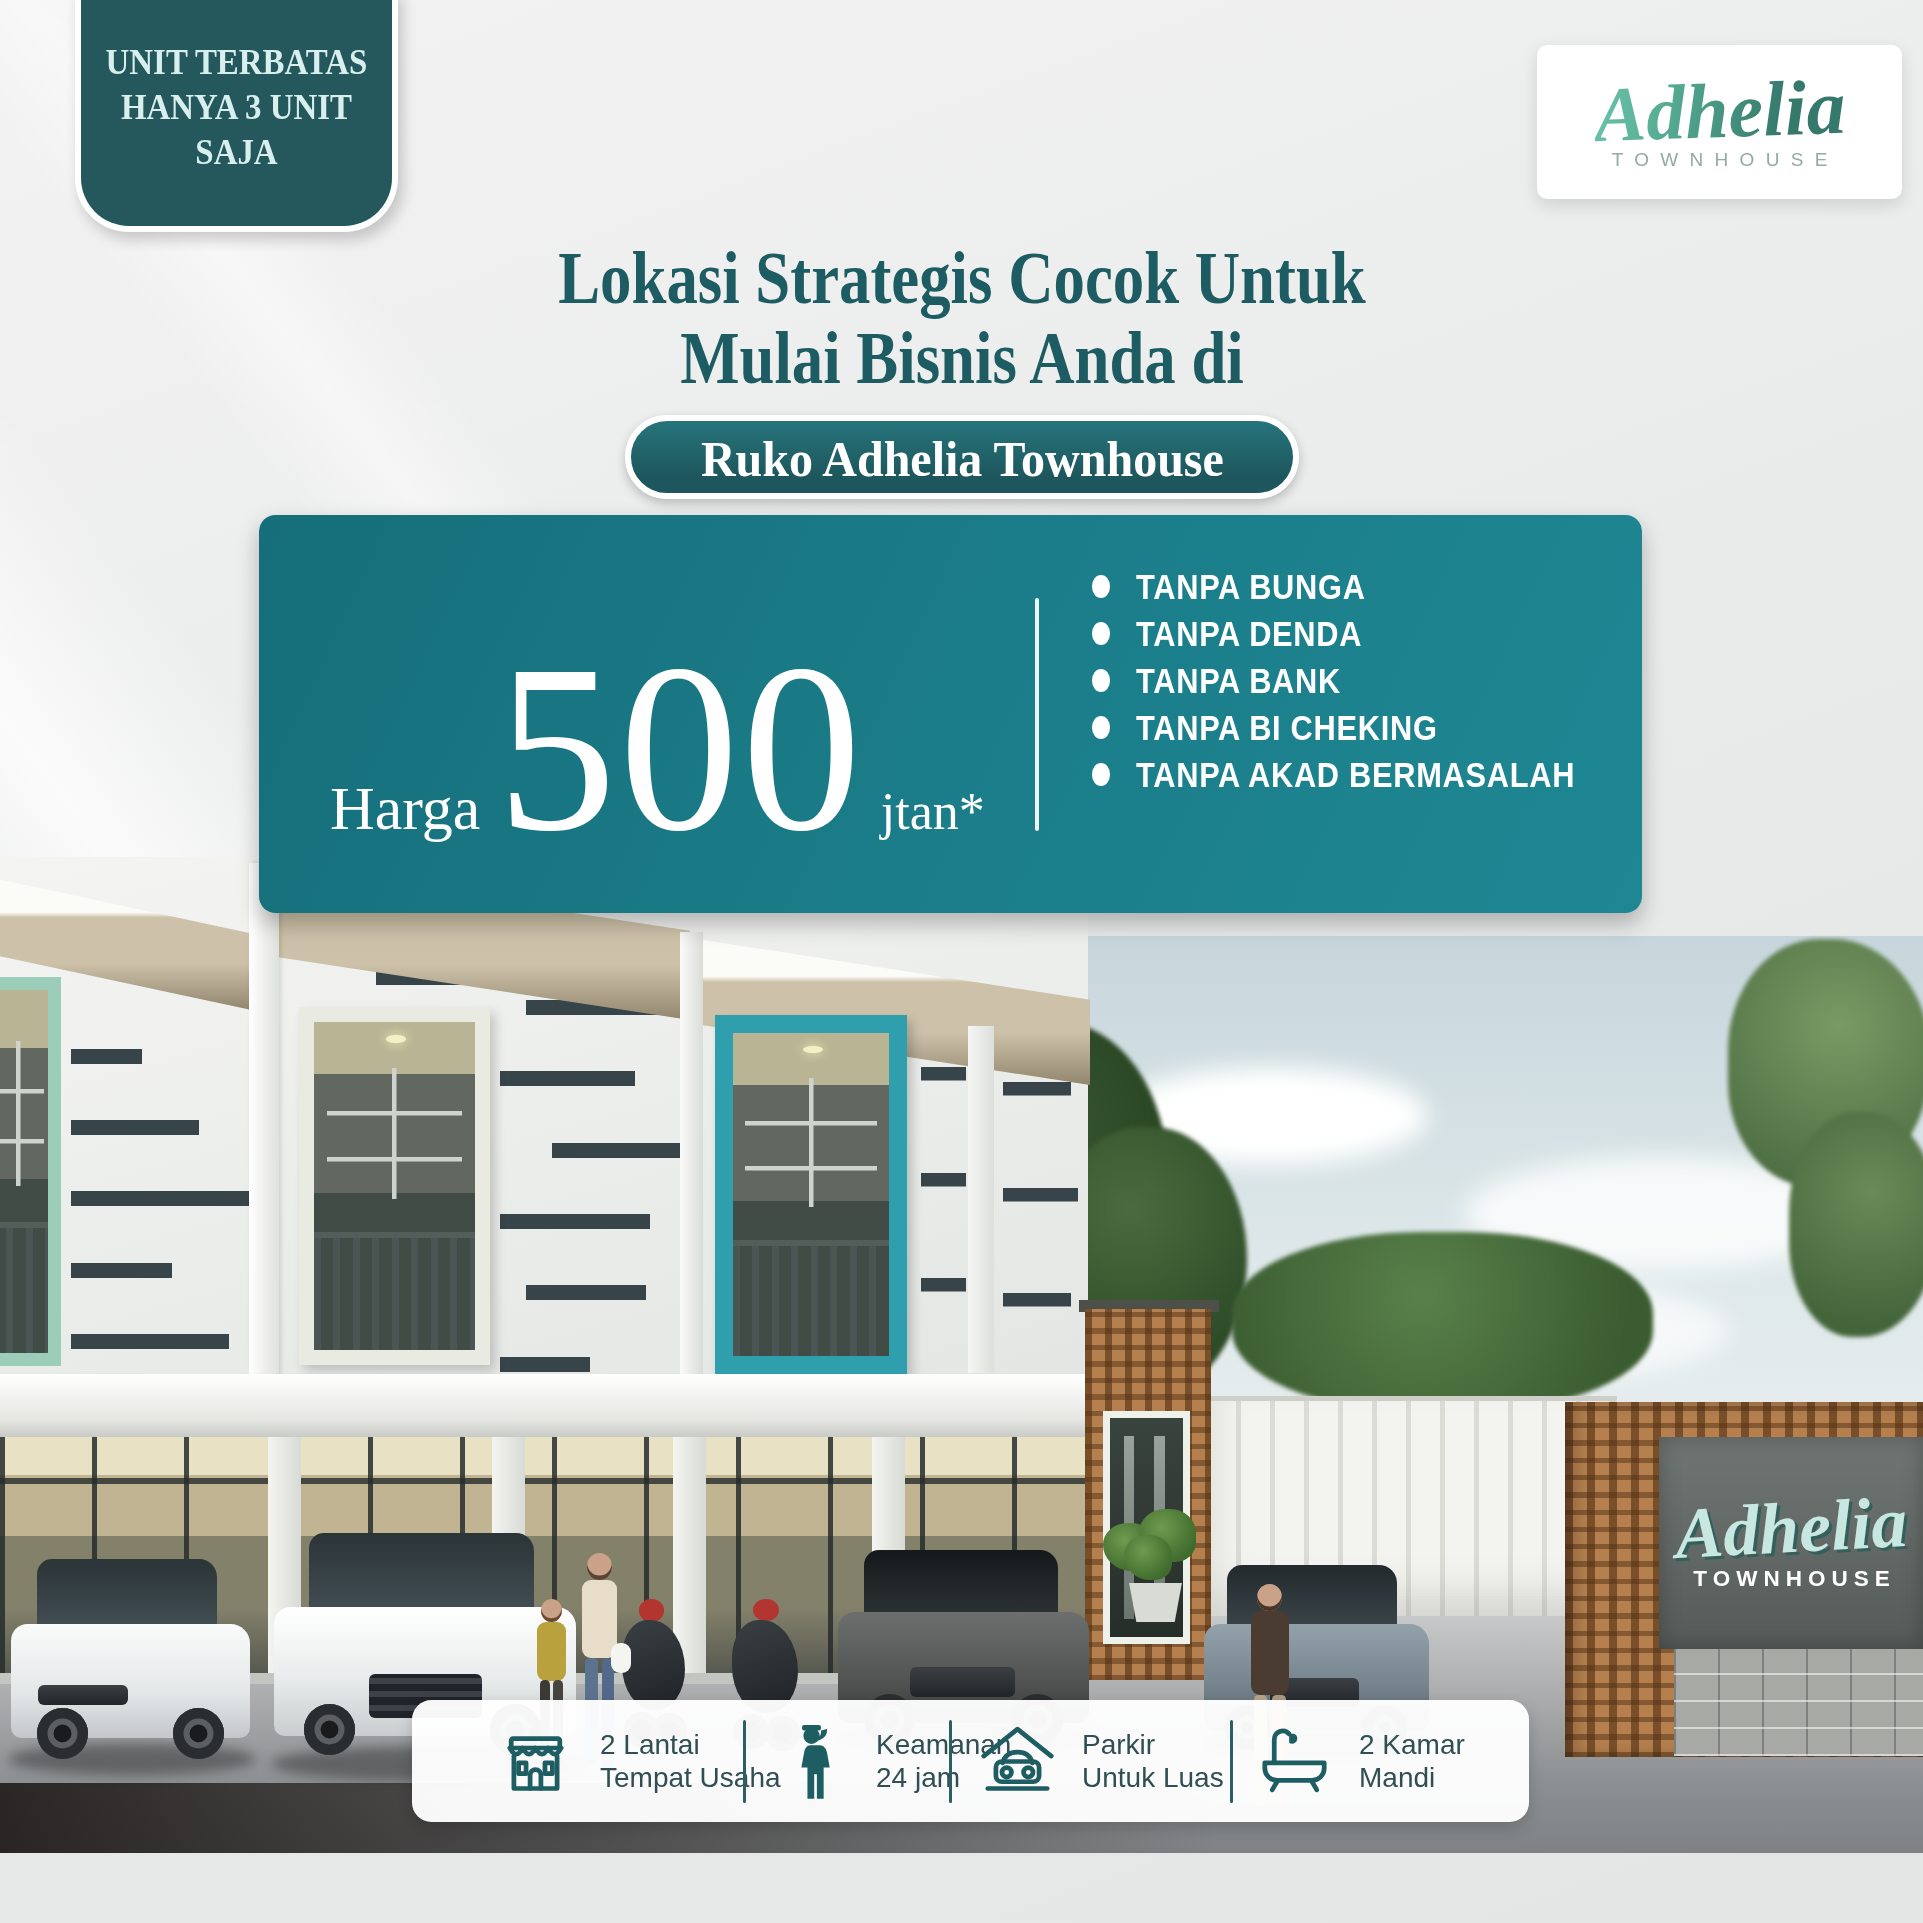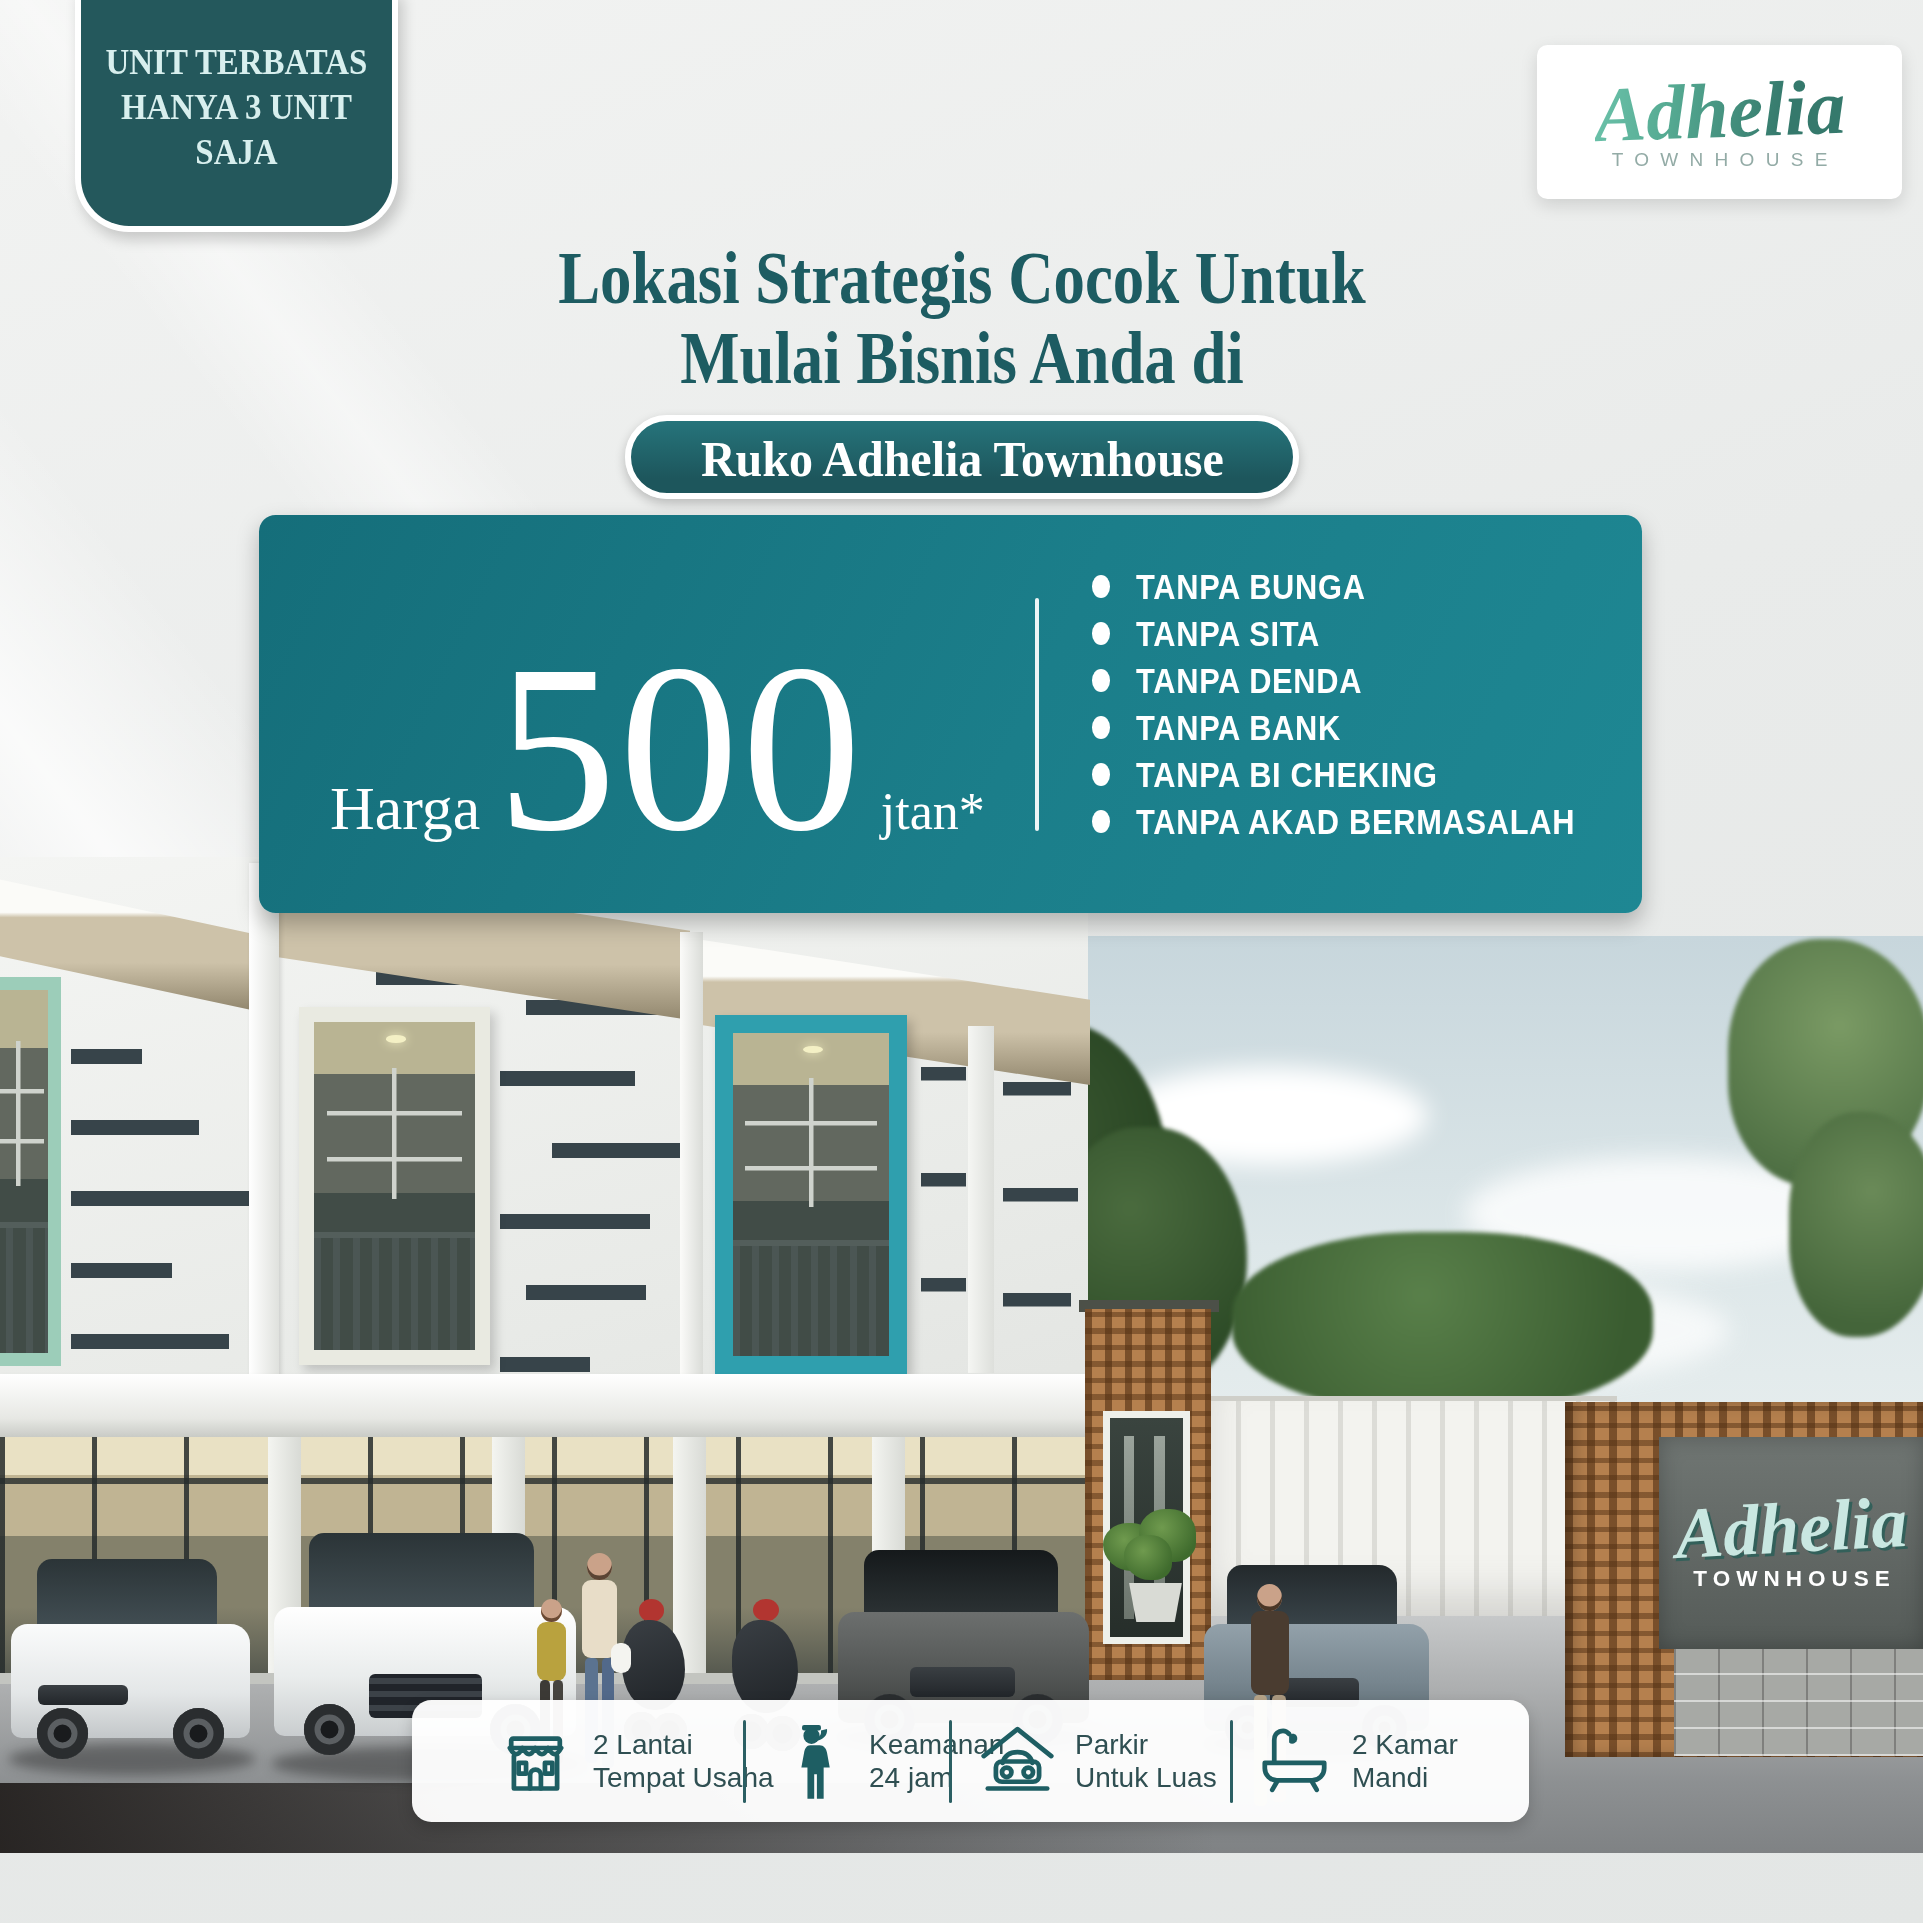--- a/index.html
+++ b/index.html
@@ -376,10 +376,6 @@
         </li>
       <li>
           <span class="dot"></span>
-          <span class="btxt">TANPA SITA</span>
-        </li>
-      <li>
-          <span class="dot"></span>
           <span class="btxt">TANPA DENDA</span>
         </li>
       <li>

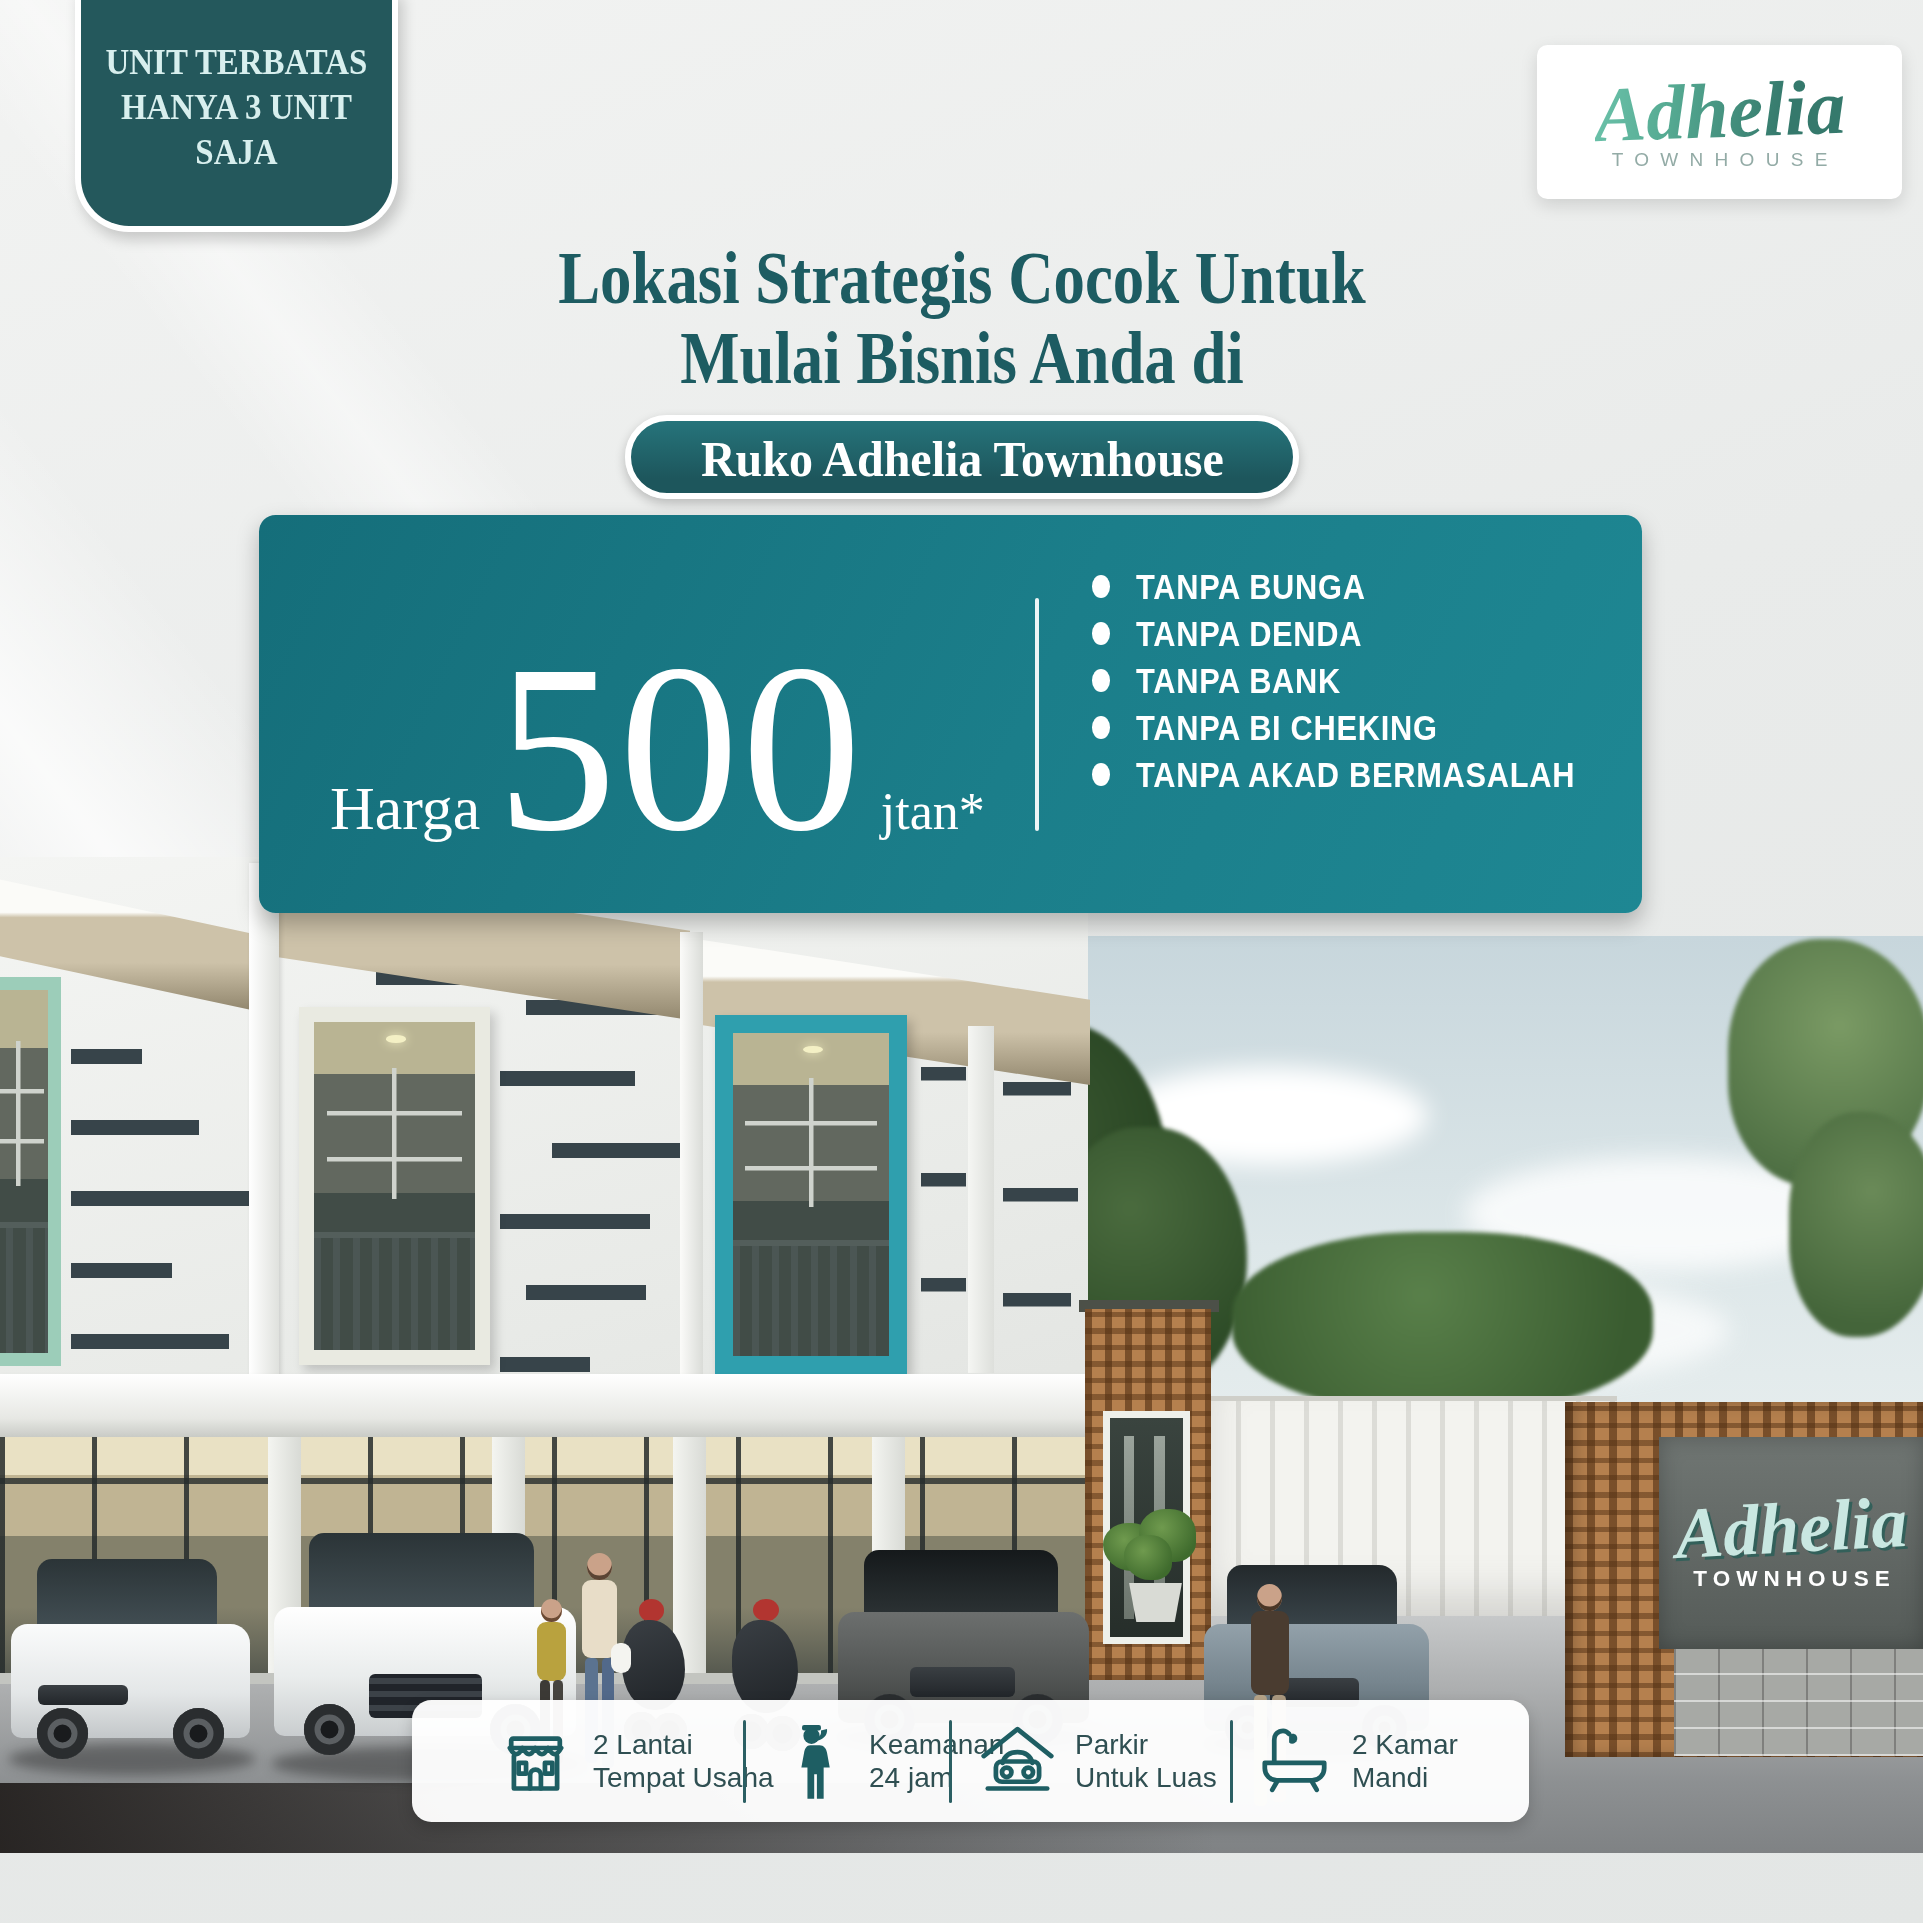--- a/index.html
+++ b/index.html
@@ -182,7 +182,7 @@
   
   .band{left:412px;top:1700px;width:1117px;height:122px;border-radius:19.5px;z-index:12;
     background:rgba(255,255,255,.96);box-shadow:0 6px 15px rgba(0,0,0,.18);}
-  .feature{position:absolute;top:0;height:122px;display:flex;align-items:center;gap:17px;}
+  .feature{position:absolute;top:0;height:122px;display:flex;align-items:center;gap:24px;}
   .feature .ficon{width:81px;height:81px;flex:0 0 auto;}
   .feature .flabel{font-size:28px;line-height:33px;color:#2f4f52;font-weight:500;white-space:nowrap;}
   .vdiv{position:absolute;top:19.5px;width:3px;height:83px;background:#2b5f63;border-radius:1.5px;}

